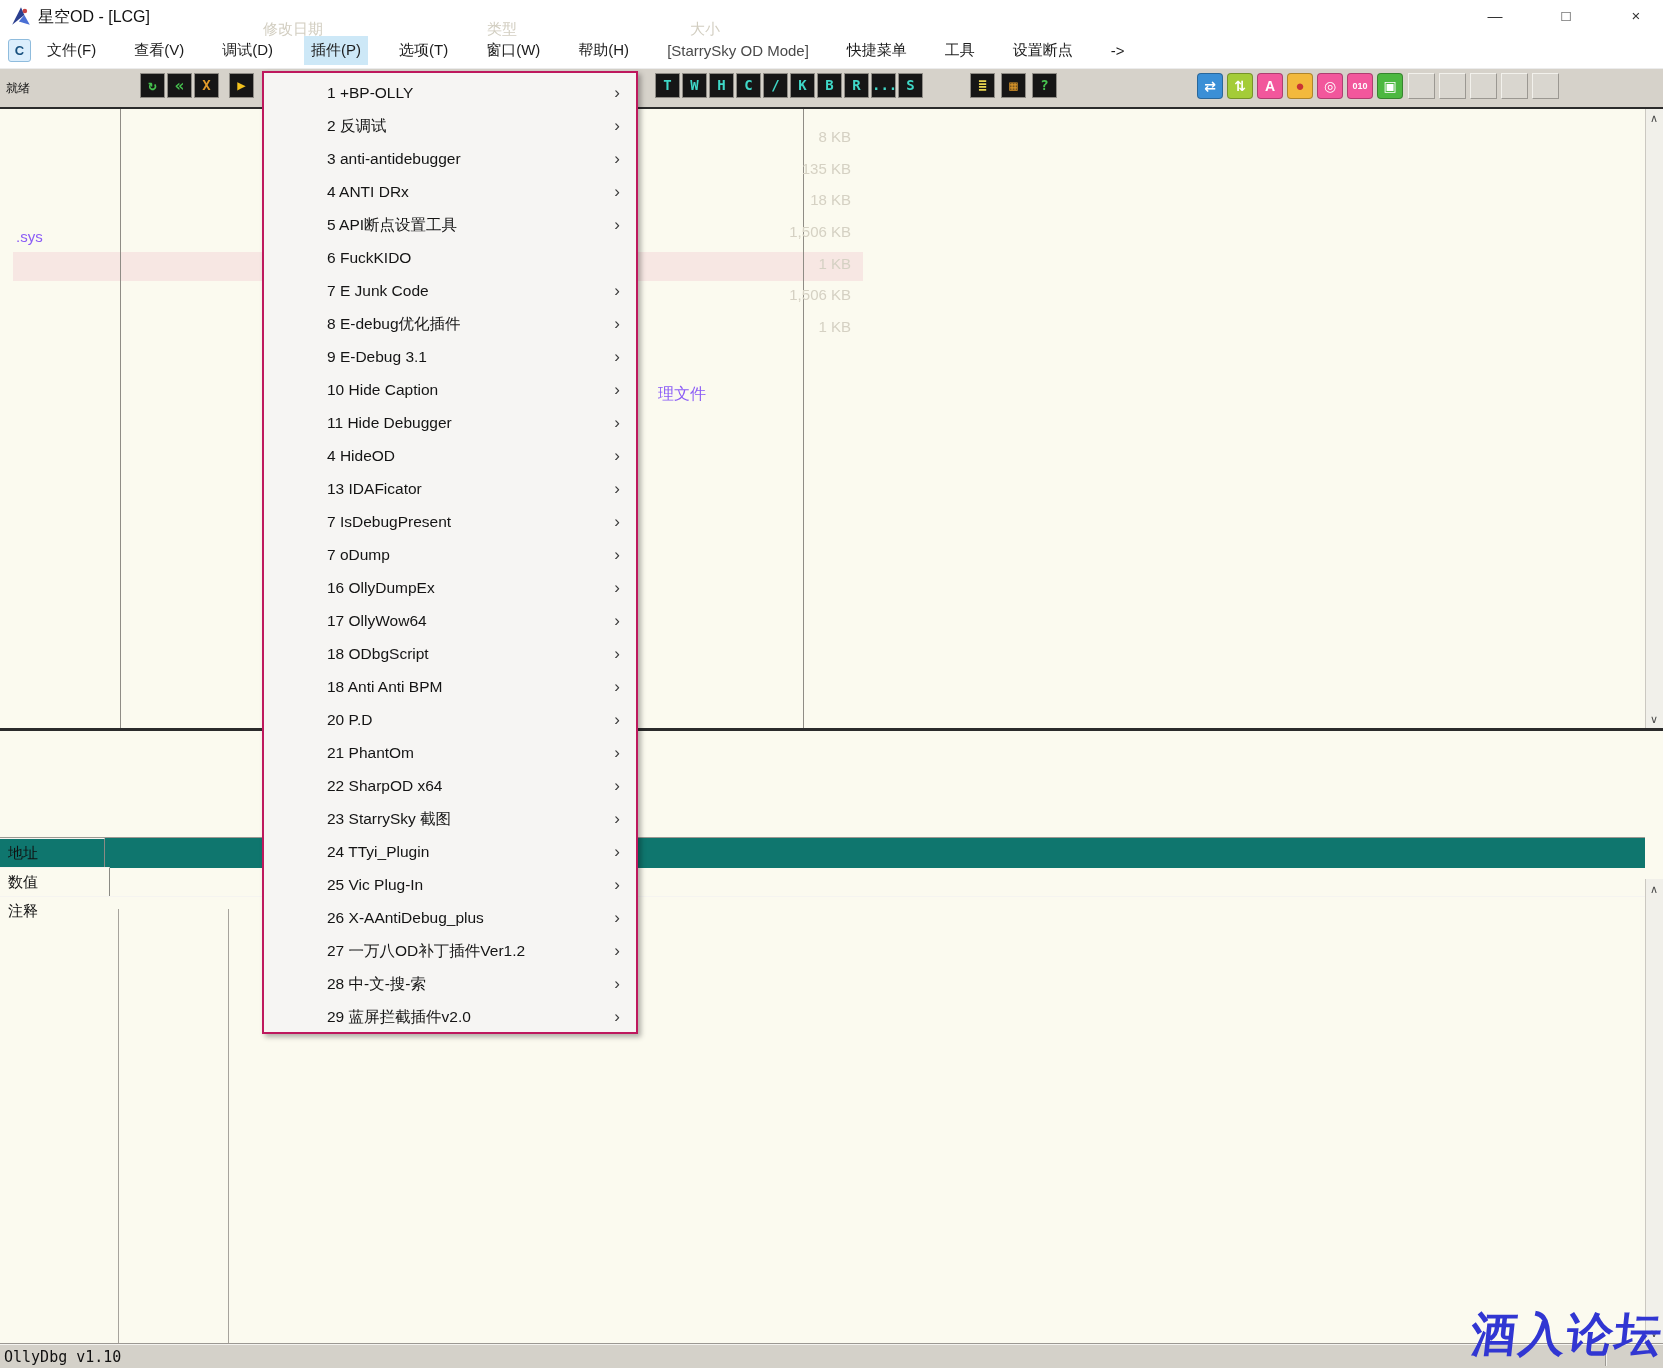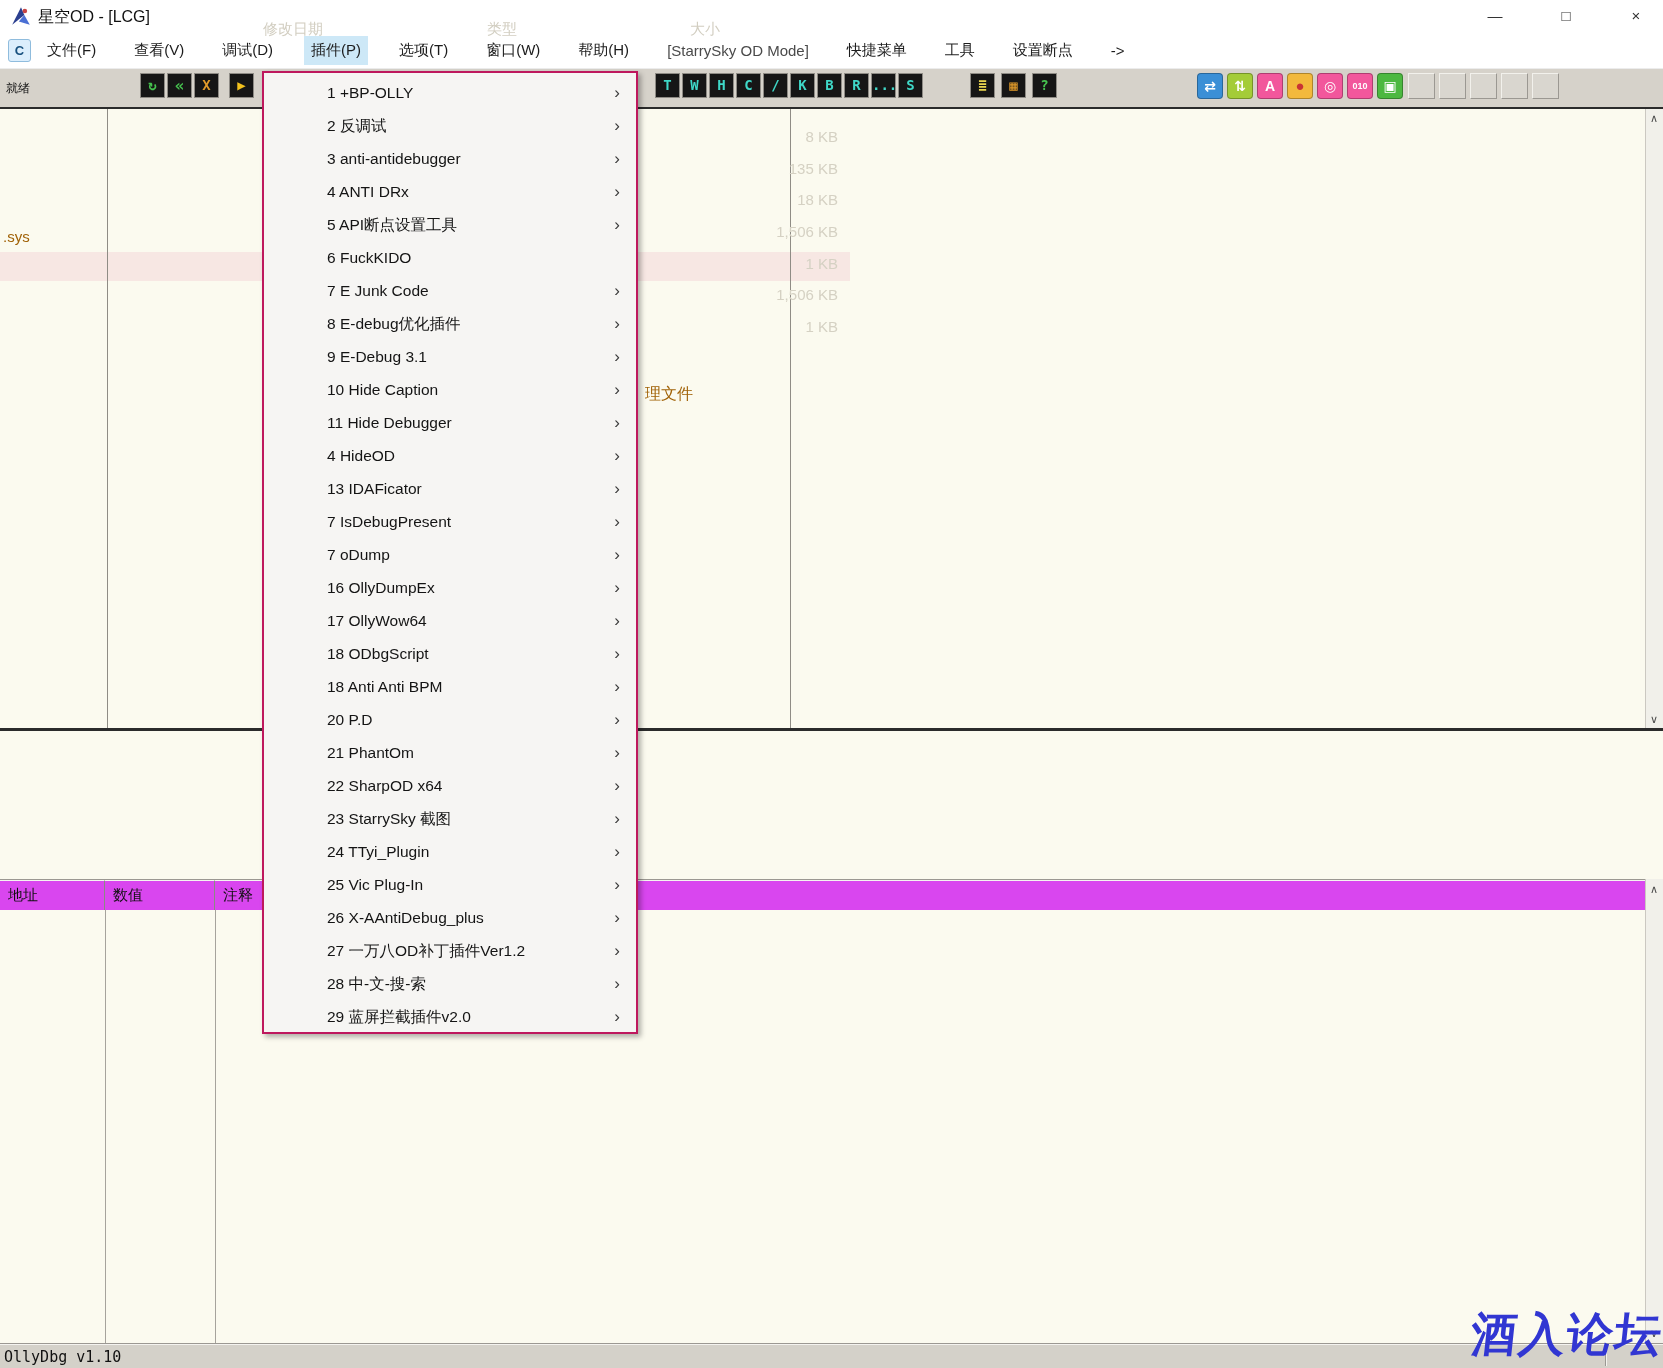--- a/index.html
+++ b/index.html
@@ -42,7 +42,7 @@
              border-right:1px solid #9b9892;border-bottom:1px solid #9b9892;box-sizing:border-box;}
   .hard-line{left:0;width:1663px;background:#2b2b2b;z-index:3;}
   
-  .panel{background:#fbfaef;}
+  .panel{background:#fbfaef;margin-left:13px;}
   .vline{width:1px;background:#8f8c85;z-index:1;}
   .pink-band{left:0;top:252px;width:850px;height:29px;background:#f7e7e3;z-index:1;}
   .ghost-rows{left:0;top:122px;width:838px;z-index:2;pointer-events:none;}

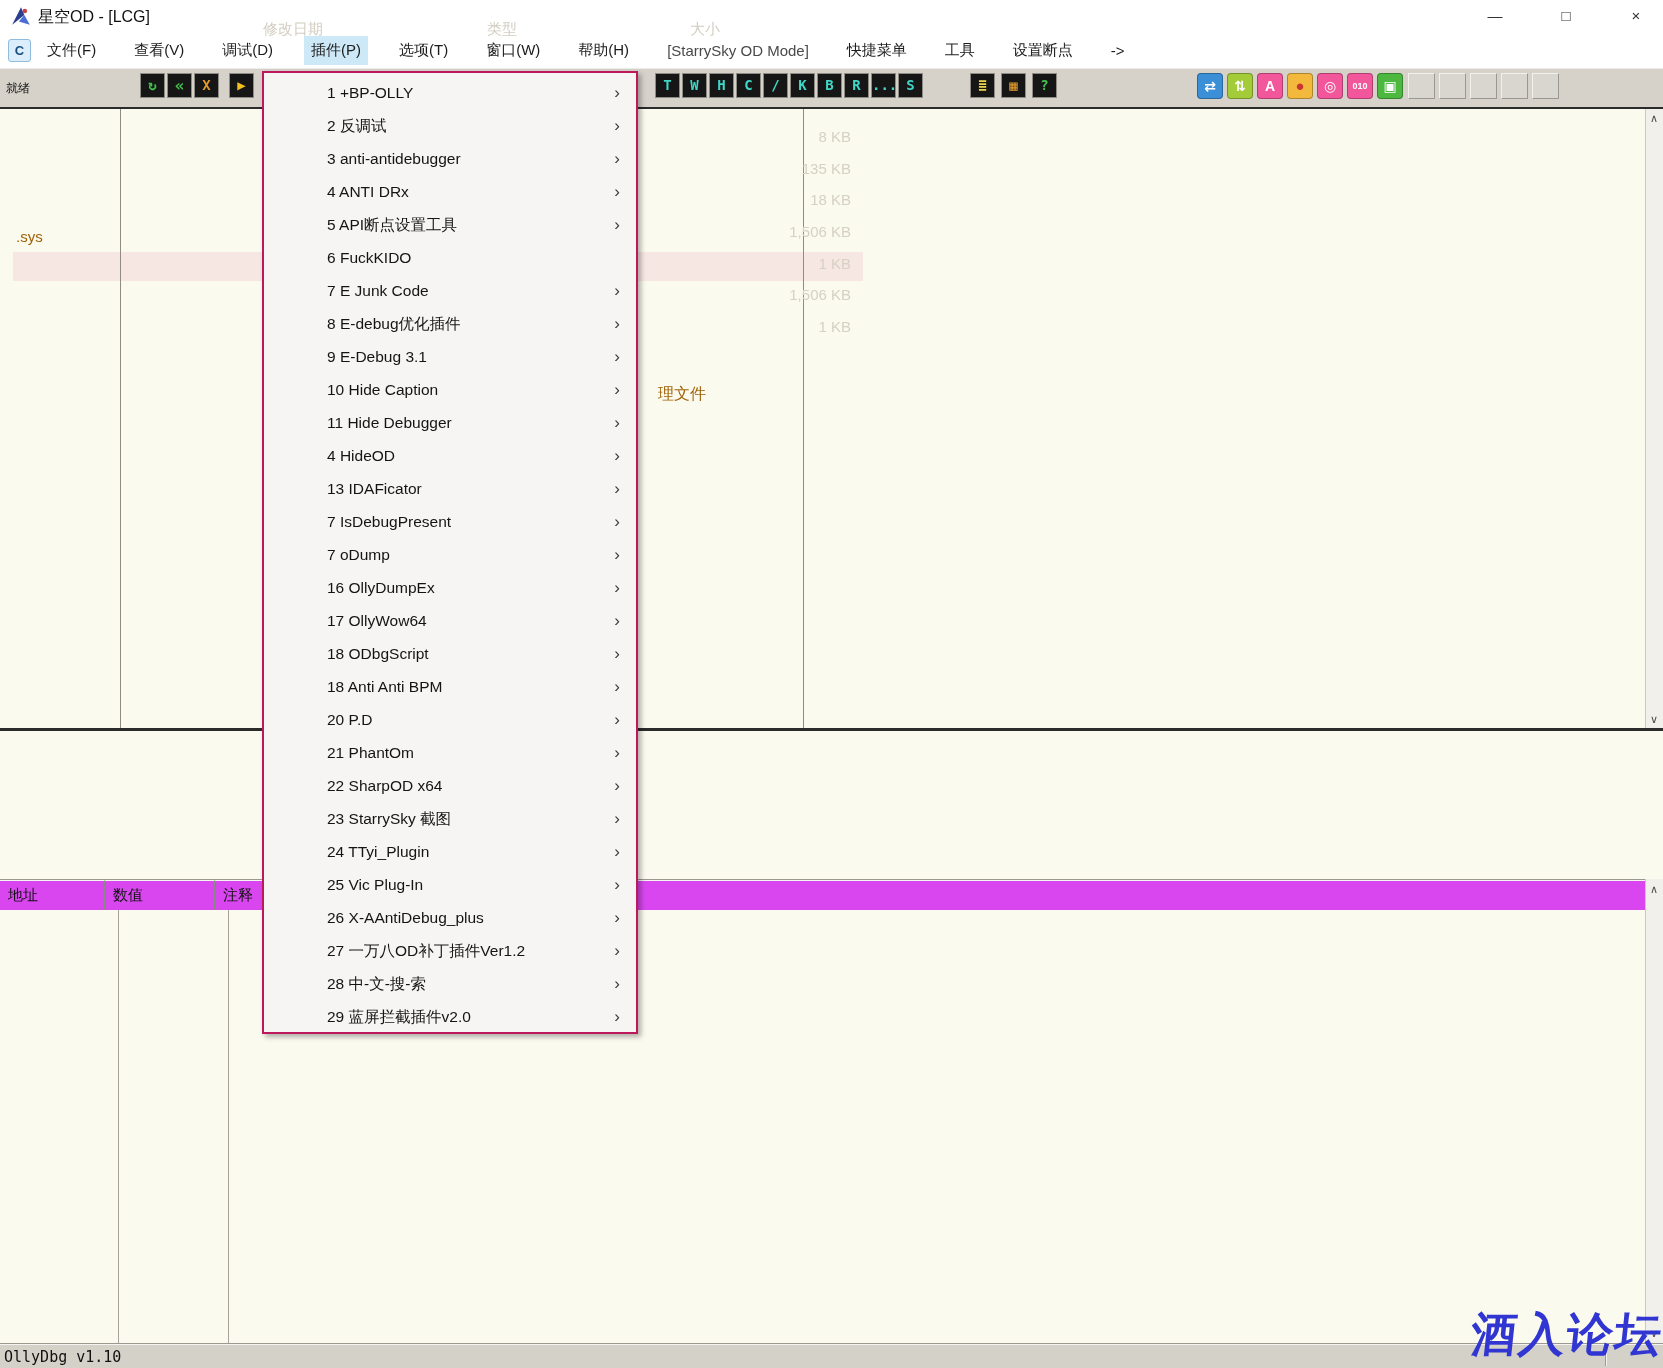--- a/index.html
+++ b/index.html
@@ -48,7 +48,7 @@
   .ghost-rows{left:0;top:122px;width:838px;z-index:2;pointer-events:none;}
   .grow{position:relative;height:31.7px;}
   .grow span{position:absolute;right:0;top:6px;font-size:15px;color:#d5d1c3;}
-  .ghost-name{font-size:15px;color:#a16207;z-index:2;}
+  .ghost-name{font-size:15px;color:#8b5cf6;z-index:2;}
   
   .sbar{left:1645px;width:18px;background:#f1f0ea;border-left:1px solid #cbc8c1;box-sizing:border-box;z-index:2;}
   .sarrow{left:1645px;width:18px;height:18px;text-align:center;line-height:18px;font-size:11px;color:#4a4a4a;z-index:3;}

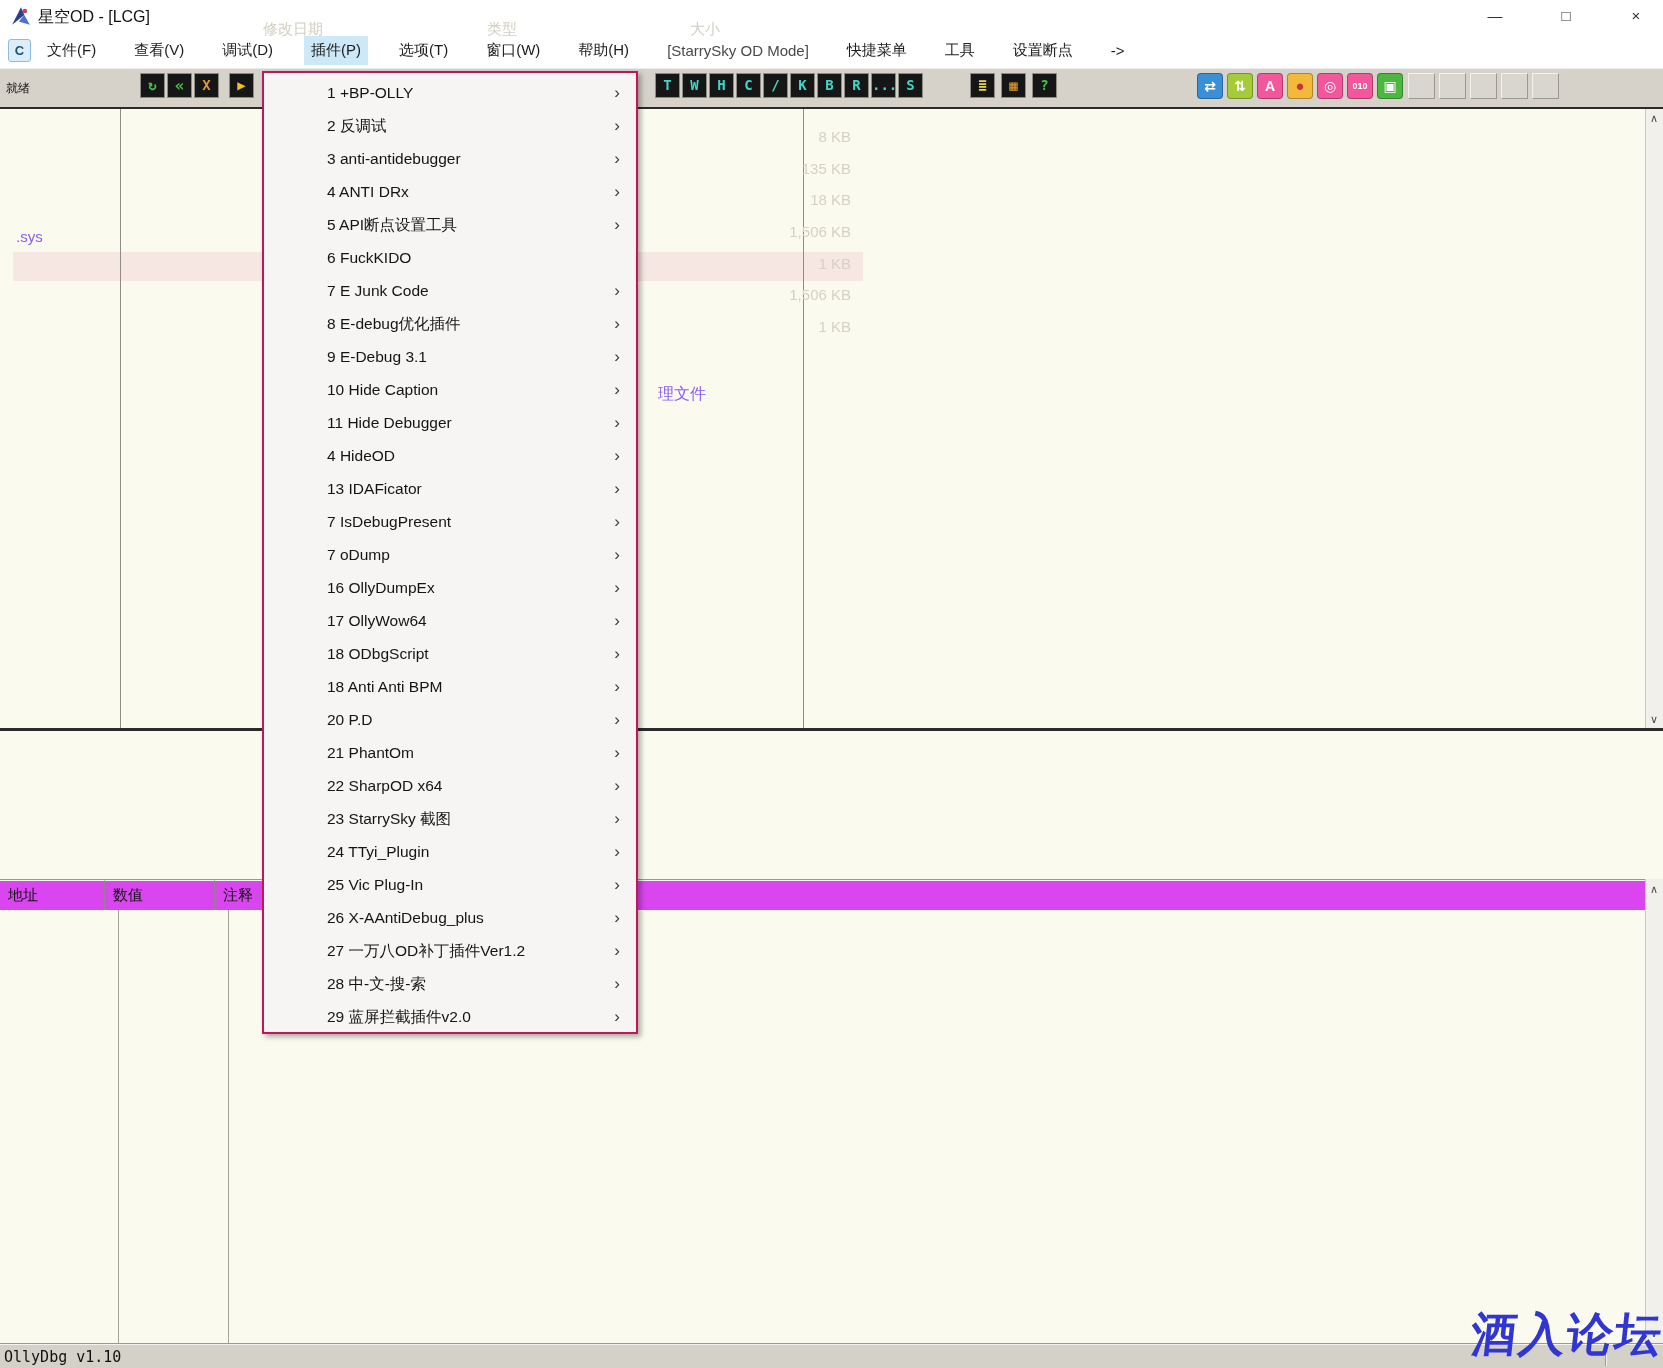--- a/index.html
+++ b/index.html
@@ -53,8 +53,8 @@
   .sbar{left:1645px;width:18px;background:#f1f0ea;border-left:1px solid #cbc8c1;box-sizing:border-box;z-index:2;}
   .sarrow{left:1645px;width:18px;height:18px;text-align:center;line-height:18px;font-size:11px;color:#4a4a4a;z-index:3;}
   
-  .bp-header{left:0;top:879px;width:1645px;height:30px;background:#d946ef;z-index:2;
-             border-top:1px solid #9b9892;display:flex;}
+  .bp-header{left:0;top:837px;width:1645px;height:30px;background:#0f766e;z-index:2;
+             border-top:1px solid #9b9892;display:flex;flex-direction:column;}
   .bp-cell{height:30px;box-sizing:border-box;border-top:1px solid #f5f4f0;border-right:1px solid #8a8a84;
            font-size:15px;color:#111;line-height:28px;padding-left:8px;}
   

